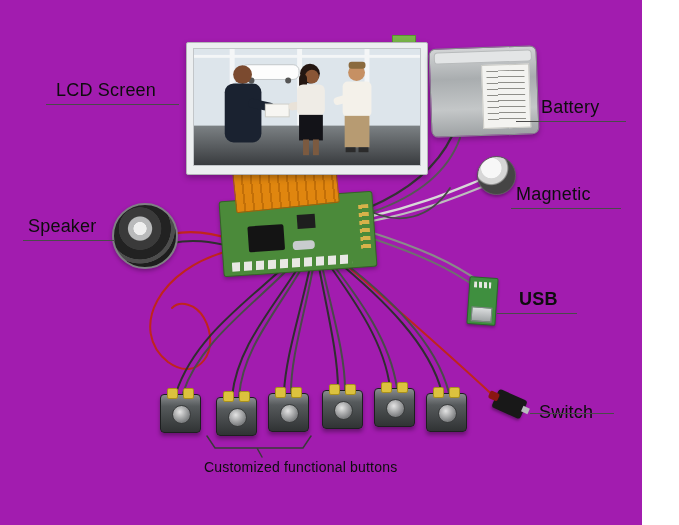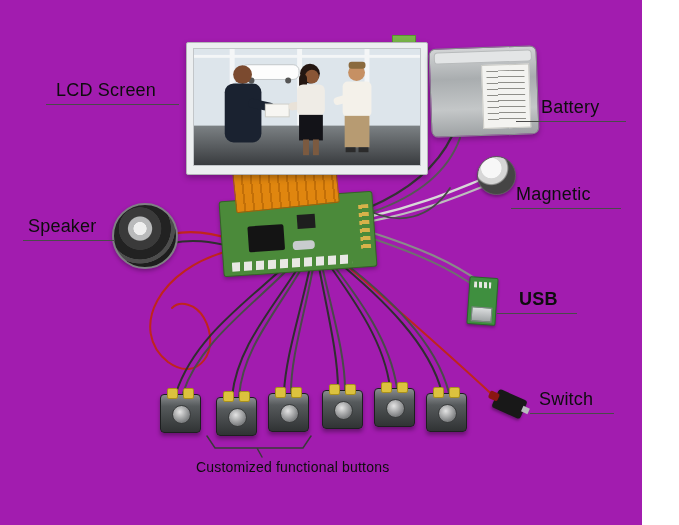--- a/index.html
+++ b/index.html
@@ -16,7 +16,7 @@
   .lbl-magnetic{left:516px;top:184px;}.ul-magnetic{left:511px;top:208px;width:110px;}
   .lbl-speaker{left:28px;top:216px;text-align:center;}  .ul-speaker{left:23px;top:240px;width:92px;}
   .lbl-usb{left:519px;top:289px;font-weight:bold;}     .ul-usb{left:497px;top:313px;width:80px;}
-  .lbl-switch{left:539px;top:389px;}  .ul-switch{left:530px;top:413px;width:84px;}
+  .lbl-switch{left:539px;top:402px;}  .ul-switch{left:530px;top:413px;width:84px;}
   .lbl-buttons{left:196px;top:459px;font-size:14px;letter-spacing:.2px;}
 
   

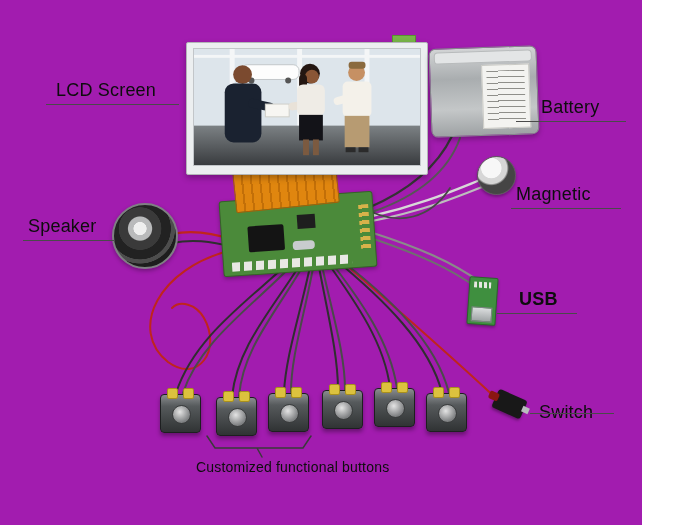--- a/index.html
+++ b/index.html
@@ -17,7 +17,7 @@
   .lbl-speaker{left:28px;top:216px;text-align:center;}  .ul-speaker{left:23px;top:240px;width:92px;}
   .lbl-usb{left:519px;top:289px;font-weight:bold;}     .ul-usb{left:497px;top:313px;width:80px;}
   .lbl-switch{left:539px;top:402px;}  .ul-switch{left:530px;top:413px;width:84px;}
-  .lbl-buttons{left:196px;top:459px;font-size:14px;letter-spacing:.2px;}
+  .lbl-buttons{left:204px;top:459px;font-size:14px;letter-spacing:.2px;}
 
   
   .lcd{position:absolute;left:186px;top:42px;width:240px;height:131px;background:#eceff0;

